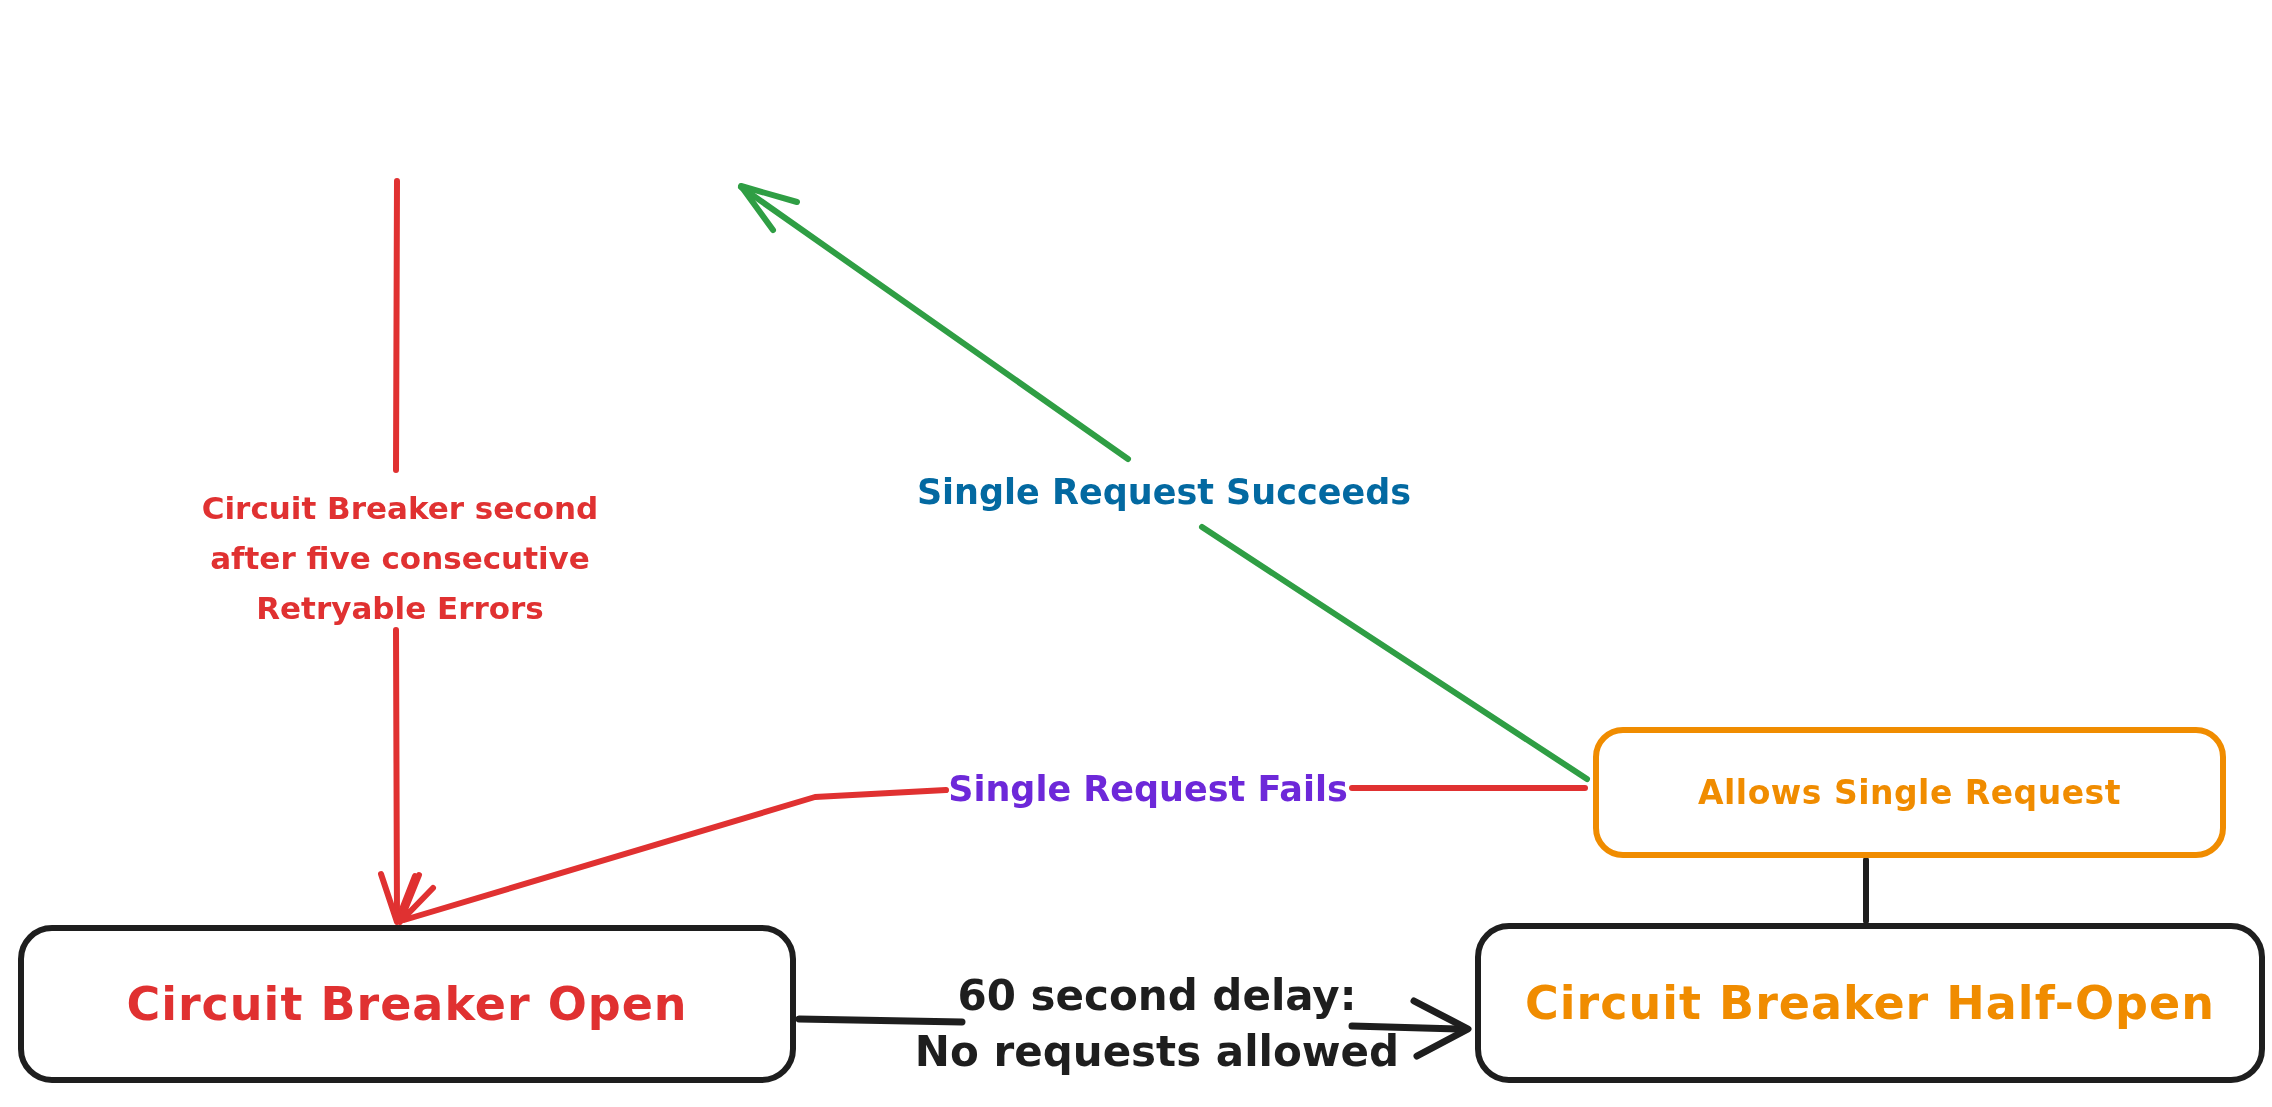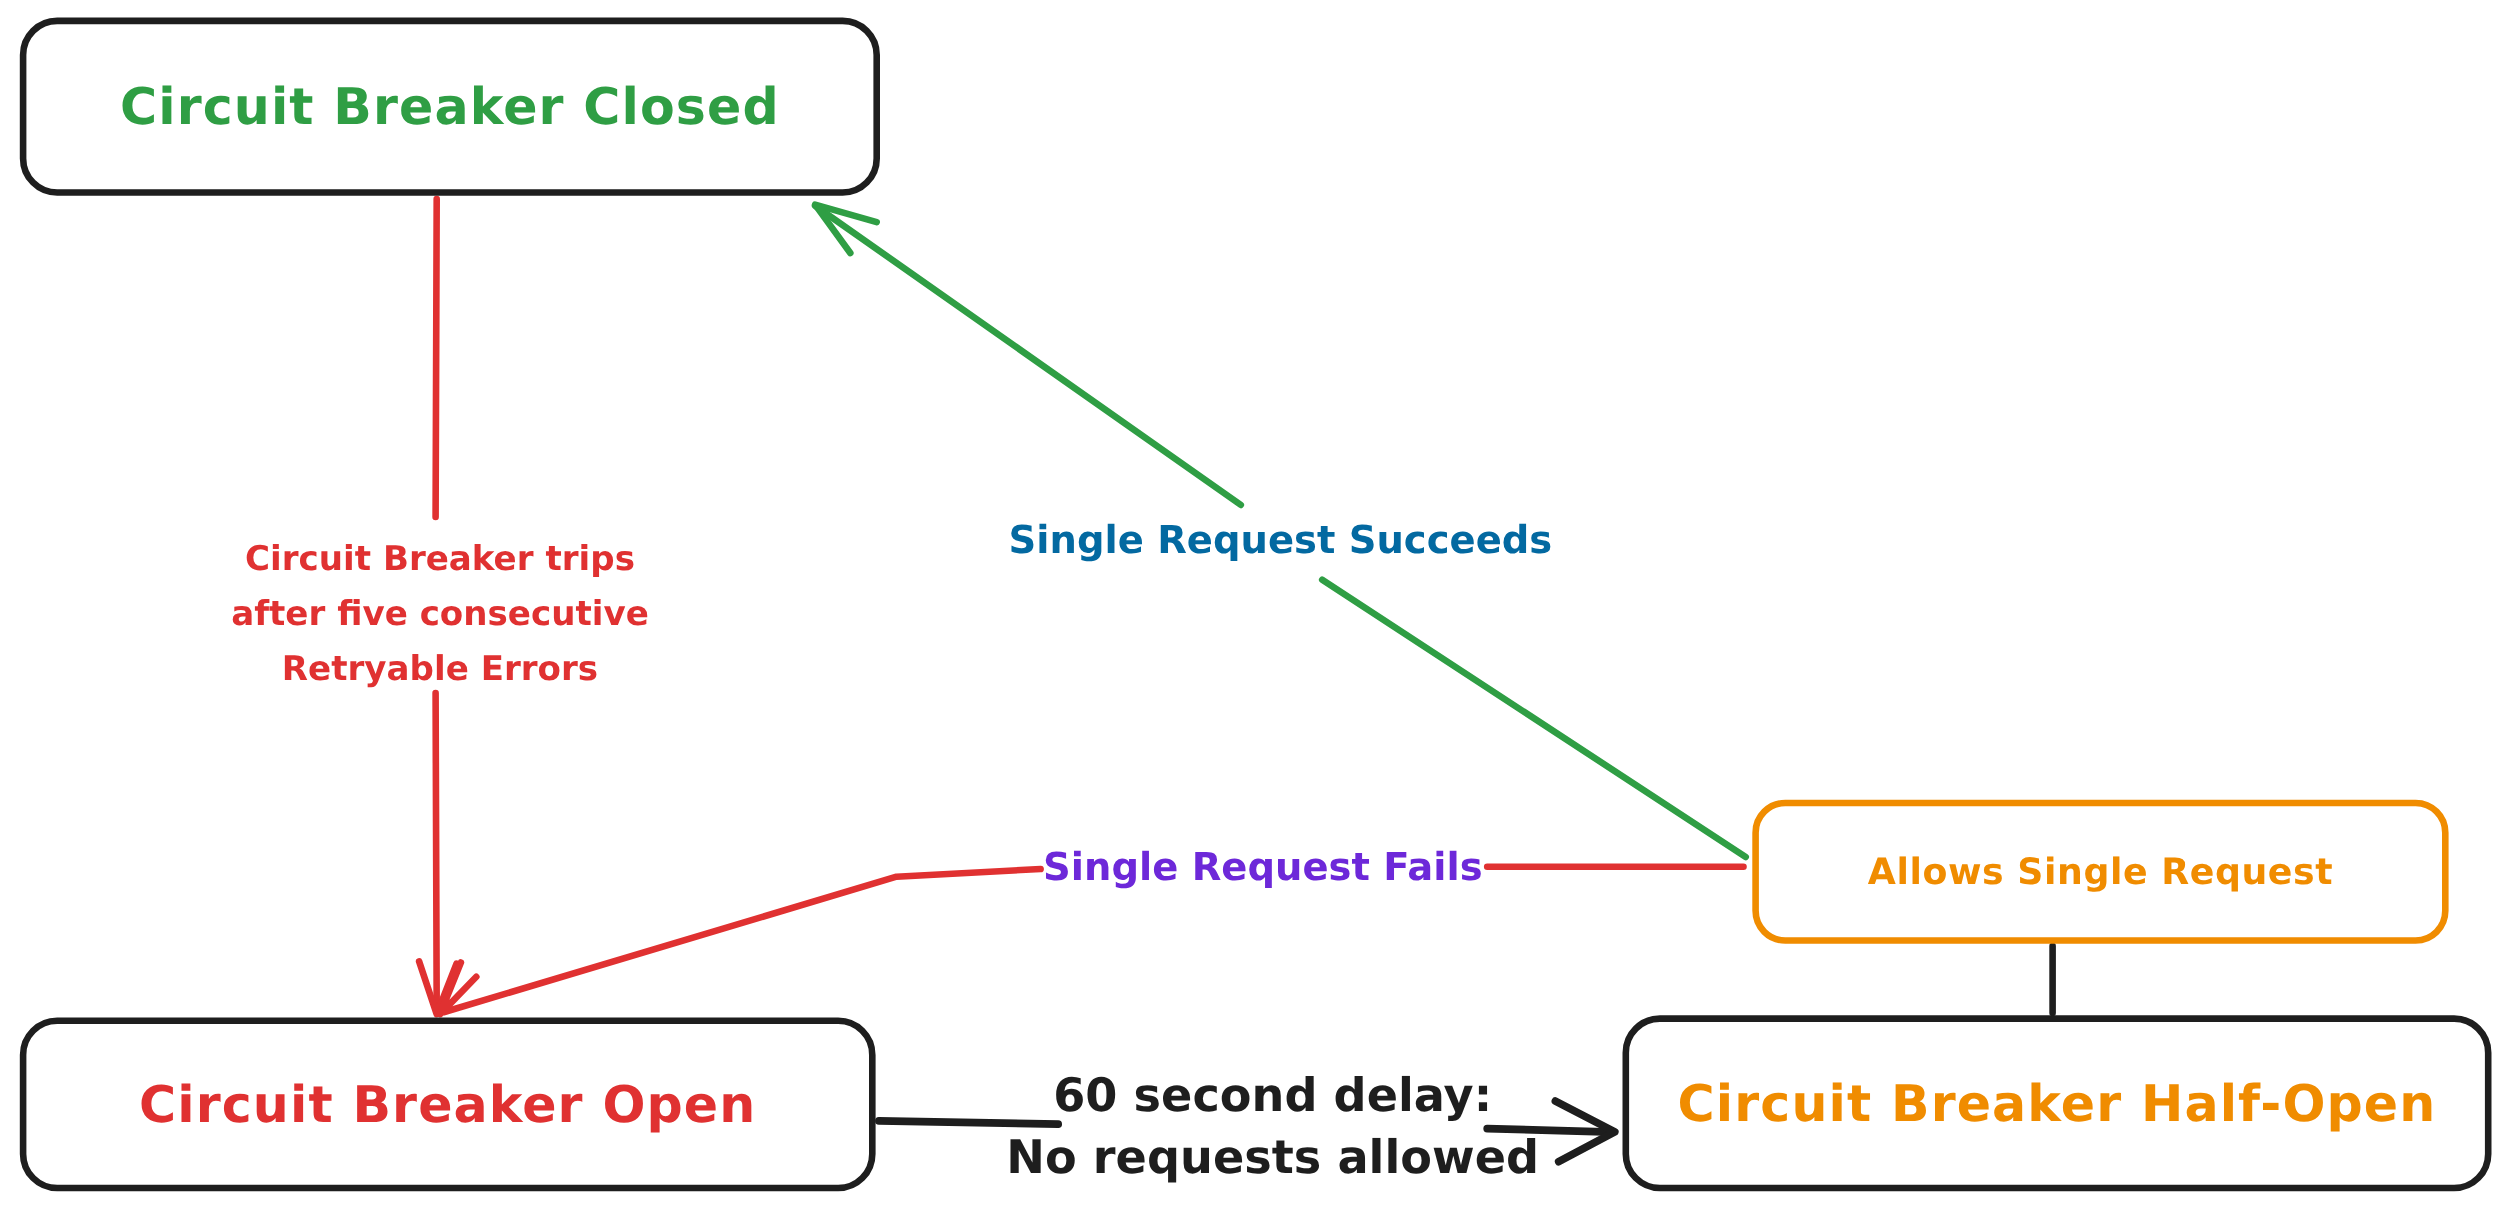--- a/index.html
+++ b/index.html
@@ -87,9 +87,6 @@
     </g>
   </svg>
 
-  <div class="node ink-border node-title" style="left:18px; top:16px; width:782px; height:162px;">
-    <span style="color: rgb(47, 158, 68);">Circuit Breaker Closed</span>
-  </div>
 
   <div class="node ink-border node-title" style="left:18px; top:925px; width:778px; height:158px;">
     <span style="color: rgb(224, 49, 49);">Circuit Breaker Open</span>

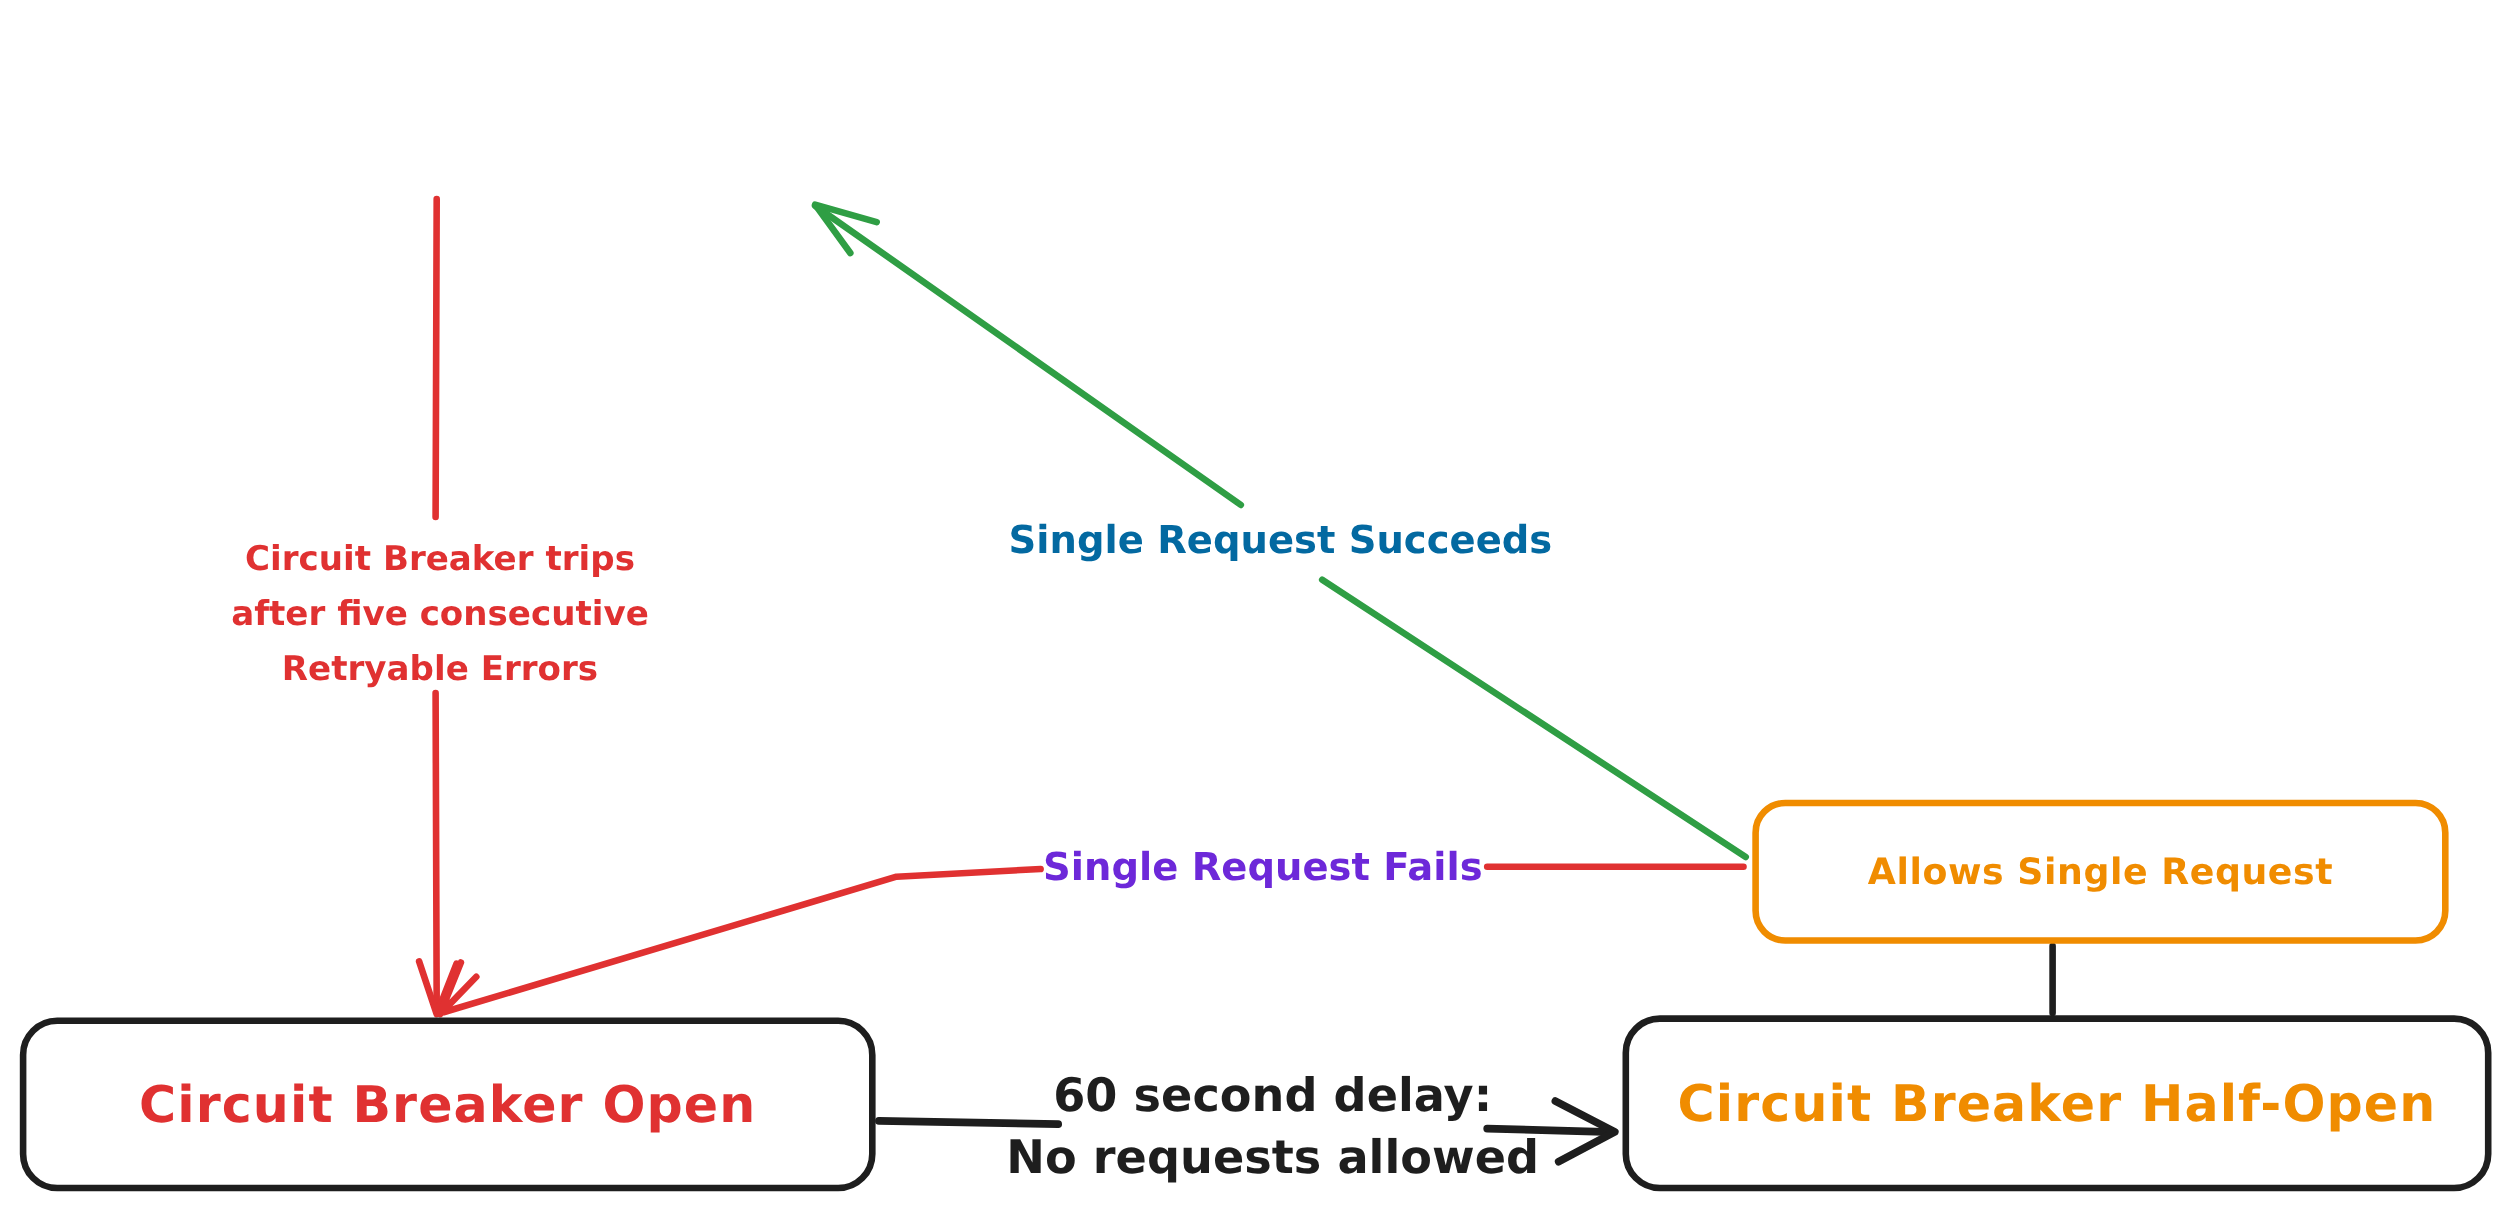--- a/index.html
+++ b/index.html
@@ -101,7 +101,7 @@
   </div>
 
   <div class="edge-label label-trips" style="left: 400px; top: 558px; color: rgb(224, 49, 49);">
-    <span class="line">Circuit Breaker trips</span>
+    <span class="line">Circuit Breaker second</span>
     <span class="line">after five consecutive</span>
     <span class="line">Retryable Errors</span>
   </div>

